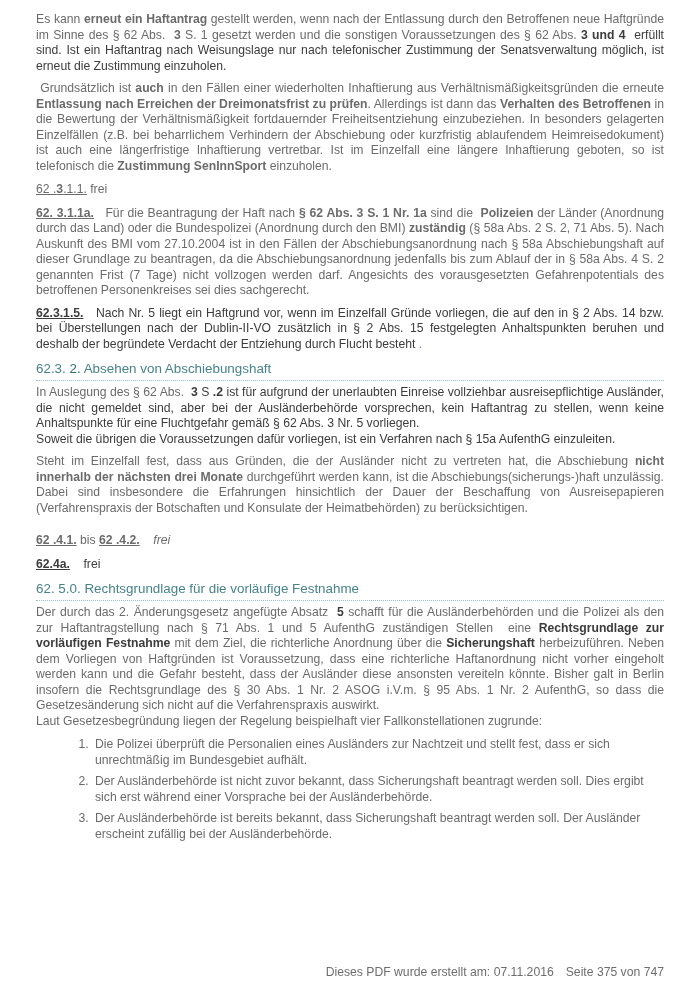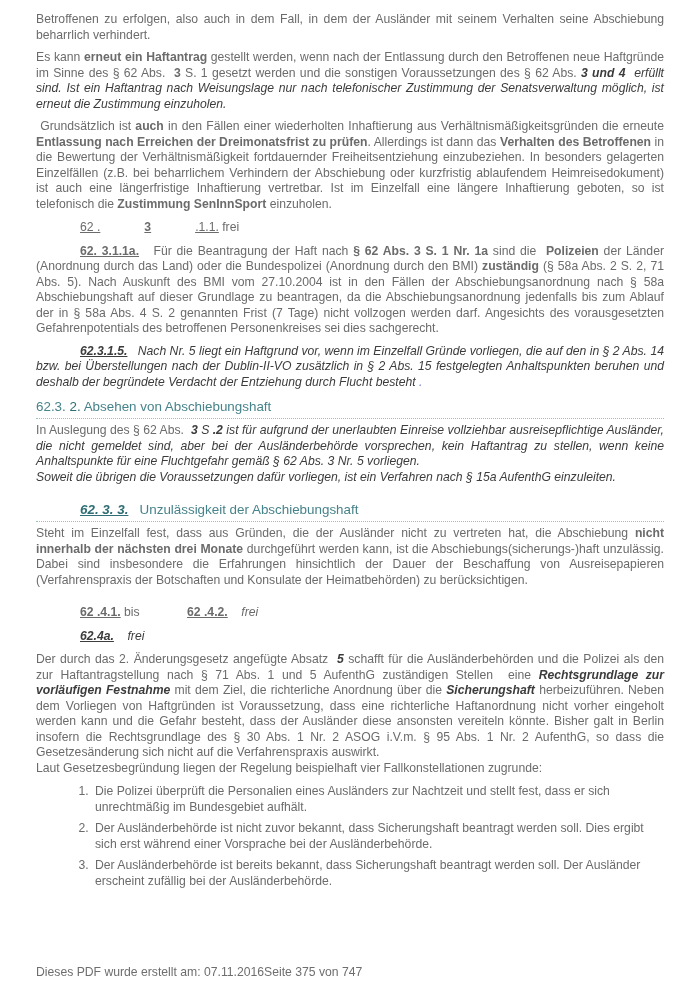--- a/index.html
+++ b/index.html
@@ -60,7 +60,6 @@
 
 <div class="page">
   <div>
-      <div class="paragraph justify"><span>Betroffenen zu erfolgen, also auch in dem Fall, in dem der Ausländer mit seinem Verhalten seine Abschiebung beharrlich verhindert.</span></div>
       <div class="paragraph justify"><span>Es kann </span><span class="b">erneut ein Haftantrag</span><span> gestellt werden, wenn nach der Entlassung durch den Betroffenen neue Haftgründe im Sinne des § 62 Abs.&nbsp; </span><span class="b">3</span><span> S. 1 gesetzt werden und die sonstigen Voraussetzungen des § 62 Abs. </span><span class="b c-dark">3 und 4</span><span class="c-dark">&nbsp; erfüllt sind. Ist ein Haftantrag nach Weisungslage nur nach telefonischer Zustimmung der Senatsverwaltung möglich, ist erneut die Zustimmung einzuholen.</span></div>
       <div class="paragraph justify"><span>&nbsp;Grundsätzlich ist </span><span class="b">auch</span><span> in den Fällen einer wiederholten Inhaftierung aus Verhältnismäßigkeitsgründen die erneute </span><span class="b">Entlassung nach Erreichen der Dreimonatsfrist zu prüfen</span><span>. Allerdings ist dann das </span><span class="b">Verhalten des Betroffenen</span><span> in die Bewertung der Verhältnismäßigkeit fortdauernder Freiheitsentziehung einzubeziehen. In besonders gelagerten Einzelfällen (z.B. bei beharrlichem Verhindern der Abschiebung oder kurzfristig ablaufendem Heimreisedokument) ist auch eine längerfristige Inhaftierung vertretbar. Ist im Einzelfall eine längere Inhaftierung geboten, so ist telefonisch die </span><span class="b">Zustimmung SenInnSport</span><span> einzuholen.</span></div>
       <div class="label-line"><span class="u">62 .</span><span class="b u">3</span><span class="u">.1.1.</span><span> frei</span></div>

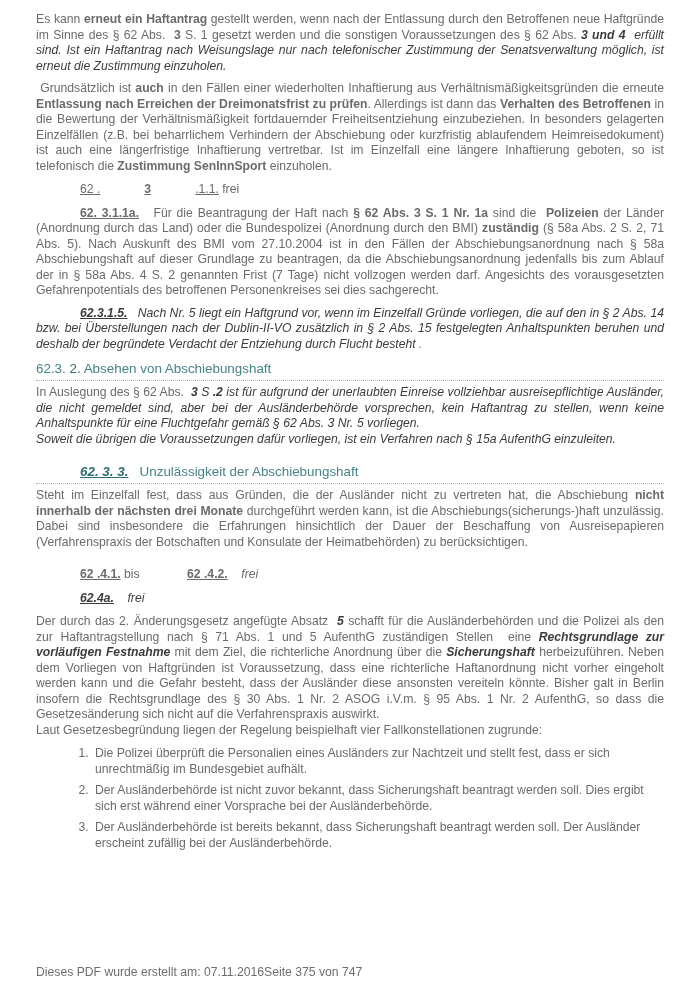--- a/index.html
+++ b/index.html
@@ -41,7 +41,7 @@
   .b{font-weight:700;}
   .i{font-style:italic;}
   .u{text-decoration:underline;margin-left:44px;}
-  .c-dark{color:var(--dark);font-style:italic;}
+  .c-dark{color:var(--dark);}
   .c-tealDark{color:var(--tealDark);}
   .c-blue{color:var(--blue);}
   .num-list{

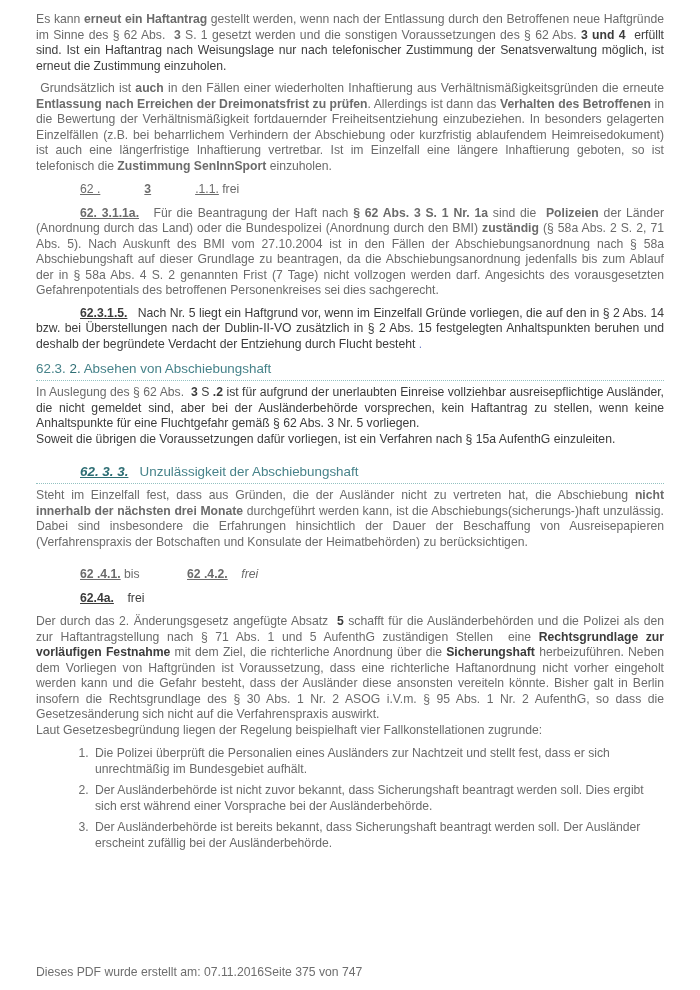--- a/index.html
+++ b/index.html
@@ -40,7 +40,7 @@
   .gap-before{margin-top:17px;}
   .b{font-weight:700;}
   .i{font-style:italic;}
-  .u{text-decoration:underline;margin-left:44px;}
+  .u{text-decoration:underline;}
   .c-dark{color:var(--dark);}
   .c-tealDark{color:var(--tealDark);}
   .c-blue{color:var(--blue);}

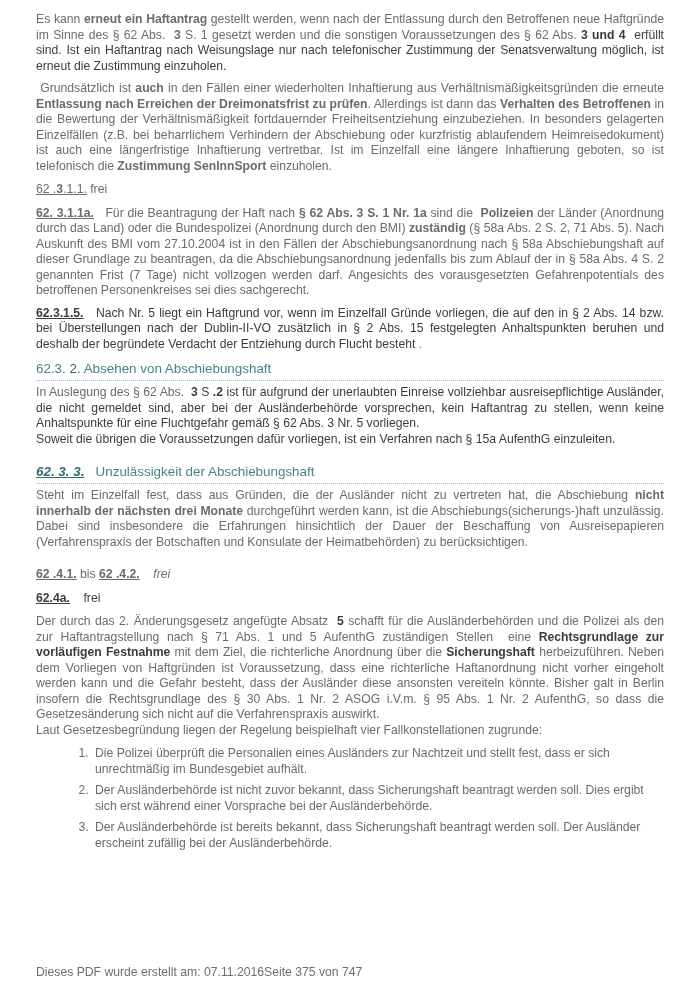--- a/index.html
+++ b/index.html
@@ -67,7 +67,6 @@
       <div class="paragraph justify c-dark"><span class="b u">62.3.1.5.</span><span>&nbsp;&nbsp; Nach Nr. 5 liegt ein Haftgrund vor, wenn im Einzelfall Gründe vorliegen, die auf den in § 2 Abs. 14 bzw. bei Überstellungen nach der Dublin-II-VO zusätzlich in § 2 Abs. 15 festgelegten Anhaltspunkten beruhen und deshalb der begründete Verdacht der Entziehung durch Flucht besteht </span><span class="c-blue">.</span></div>
       <div class="heading"><span>62.3. </span><span class="c-tealDark">2.</span><span> Absehen von Abschiebungshaft</span></div>
       <div class="paragraph justify"><span>In Auslegung des § 62 Abs.&nbsp; </span><span class="b c-dark">3</span><span class="c-dark"> S </span><span class="b c-dark">.2</span><span class="c-dark"> ist für aufgrund der unerlaubten Einreise vollziehbar ausreisepflichtige Ausländer, die nicht gemeldet sind, aber bei der Ausländerbehörde vorsprechen, kein Haftantrag zu stellen, wenn keine Anhaltspunkte für eine Fluchtgefahr gemäß § 62 Abs. 3 Nr. 5 vorliegen.</span><br><span class="c-dark">Soweit die übrigen die Voraussetzungen dafür vorliegen, ist ein Verfahren nach § 15a AufenthG einzuleiten.</span></div>
-      <div class="heading gap-before"><span class="b i u c-tealDark">62. 3. 3.</span><span>&nbsp;&nbsp; Unzulässigkeit der Abschiebungshaft</span></div>
       <div class="paragraph justify"><span>Steht im Einzelfall fest, dass aus Gründen, die der Ausländer nicht zu vertreten hat, die Abschiebung </span><span class="b">nicht innerhalb der nächsten drei Monate</span><span> durchgeführt werden kann, ist die Abschiebungs(sicherungs-)haft unzulässig. Dabei sind insbesondere die Erfahrungen hinsichtlich der Dauer der Beschaffung von Ausreisepapieren (Verfahrenspraxis der Botschaften und Konsulate der Heimatbehörden) zu berücksichtigen.</span></div>
       <div class="label-line gap-before"><span class="b u">62 .4.1.</span><span> bis </span><span class="b u">62 .4.2.</span><span>&nbsp;&nbsp;&nbsp; </span><span class="i">frei</span></div>
       <div class="label-line c-dark"><span class="b u">62.4a.</span><span>&nbsp;&nbsp;&nbsp; frei</span></div>

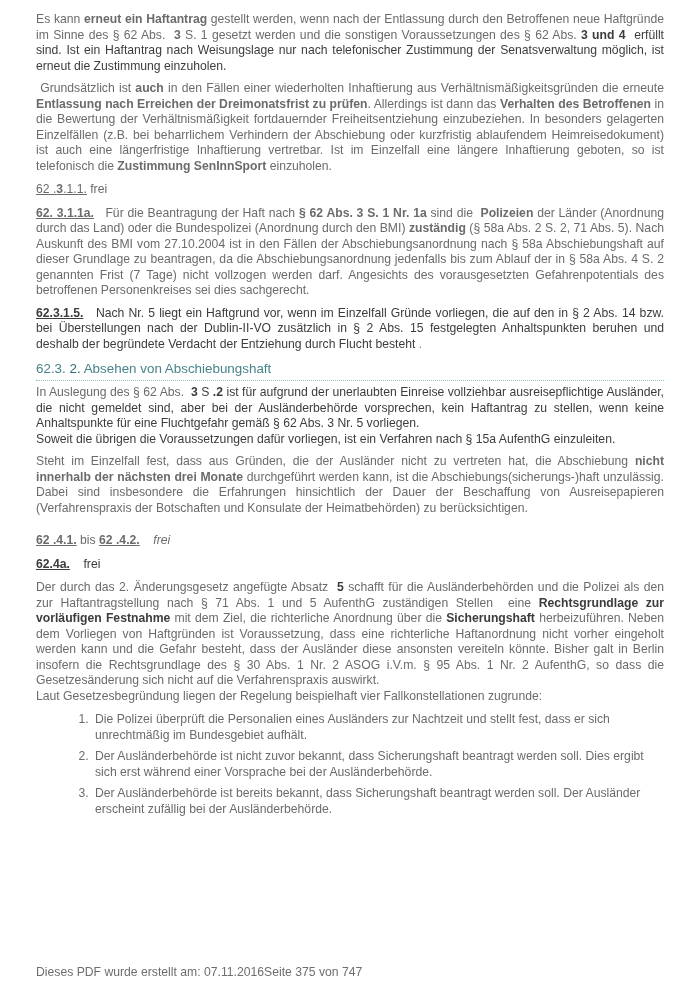--- a/index.html
+++ b/index.html
@@ -70,6 +70,7 @@
       <div class="paragraph justify"><span>Steht im Einzelfall fest, dass aus Gründen, die der Ausländer nicht zu vertreten hat, die Abschiebung </span><span class="b">nicht innerhalb der nächsten drei Monate</span><span> durchgeführt werden kann, ist die Abschiebungs(sicherungs-)haft unzulässig. Dabei sind insbesondere die Erfahrungen hinsichtlich der Dauer der Beschaffung von Ausreisepapieren (Verfahrenspraxis der Botschaften und Konsulate der Heimatbehörden) zu berücksichtigen.</span></div>
       <div class="label-line gap-before"><span class="b u">62 .4.1.</span><span> bis </span><span class="b u">62 .4.2.</span><span>&nbsp;&nbsp;&nbsp; </span><span class="i">frei</span></div>
       <div class="label-line c-dark"><span class="b u">62.4a.</span><span>&nbsp;&nbsp;&nbsp; frei</span></div>
+      <div class="heading"><span>62. 5.0. Rechtsgrundlage für die vorläufige Festnahme</span></div>
       <div class="paragraph justify"><span>Der durch das 2. Änderungsgesetz angefügte Absatz&nbsp; </span><span class="b c-dark">5</span><span> schafft für die Ausländerbehörden und die Polizei als den zur Haftantragstellung nach § 71 Abs. 1 und 5 AufenthG zuständigen Stellen&nbsp; eine </span><span class="b c-dark">Rechtsgrundlage zur vorläufigen Festnahme</span><span> mit dem Ziel, die richterliche Anordnung über die </span><span class="b c-dark">Sicherungshaft</span><span> herbeizuführen. Neben dem Vorliegen von Haftgründen ist Voraussetzung, dass eine richterliche Haftanordnung nicht vorher eingeholt werden kann und die Gefahr besteht, dass der Ausländer diese ansonsten vereiteln könnte. Bisher galt in Berlin insofern die Rechtsgrundlage des § 30 Abs. 1 Nr. 2 ASOG i.V.m. § 95 Abs. 1 Nr. 2 AufenthG, so dass die Gesetzesänderung sich nicht auf die Verfahrenspraxis auswirkt.</span><br><span>Laut Gesetzesbegründung liegen der Regelung beispielhaft vier Fallkonstellationen zugrunde:</span></div>
       <ol class="num-list">
         <li>Die Polizei überprüft die Personalien eines Ausländers zur Nachtzeit und stellt fest, dass er sich unrechtmäßig im Bundesgebiet aufhält.</li>

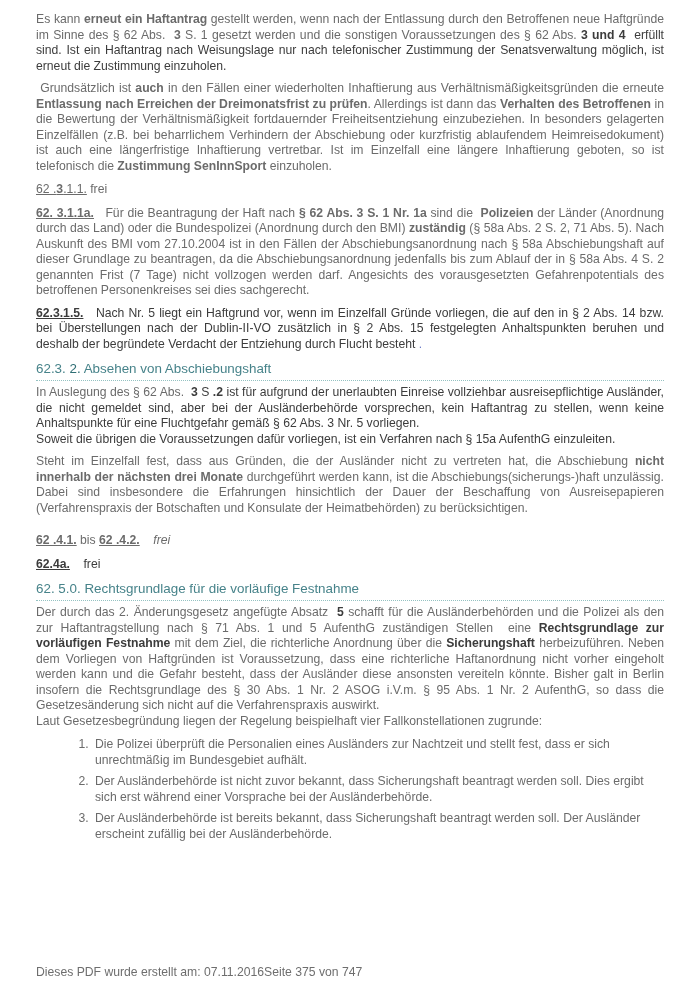--- a/index.html
+++ b/index.html
@@ -51,8 +51,8 @@
   .num-list li{padding-left:3px;margin-bottom:5px;}
   .footer{
     position:absolute;left:36px;right:36px;bottom:11px;
-    display:flex;justify-content:flex-start;
-    font-size:12.2px;color:var(--footer);
+    display:flex;justify-content:flex-end;
+    font-size:12.2px;color:var(--footer);gap:12px;
   }
 </style>
 </head>

